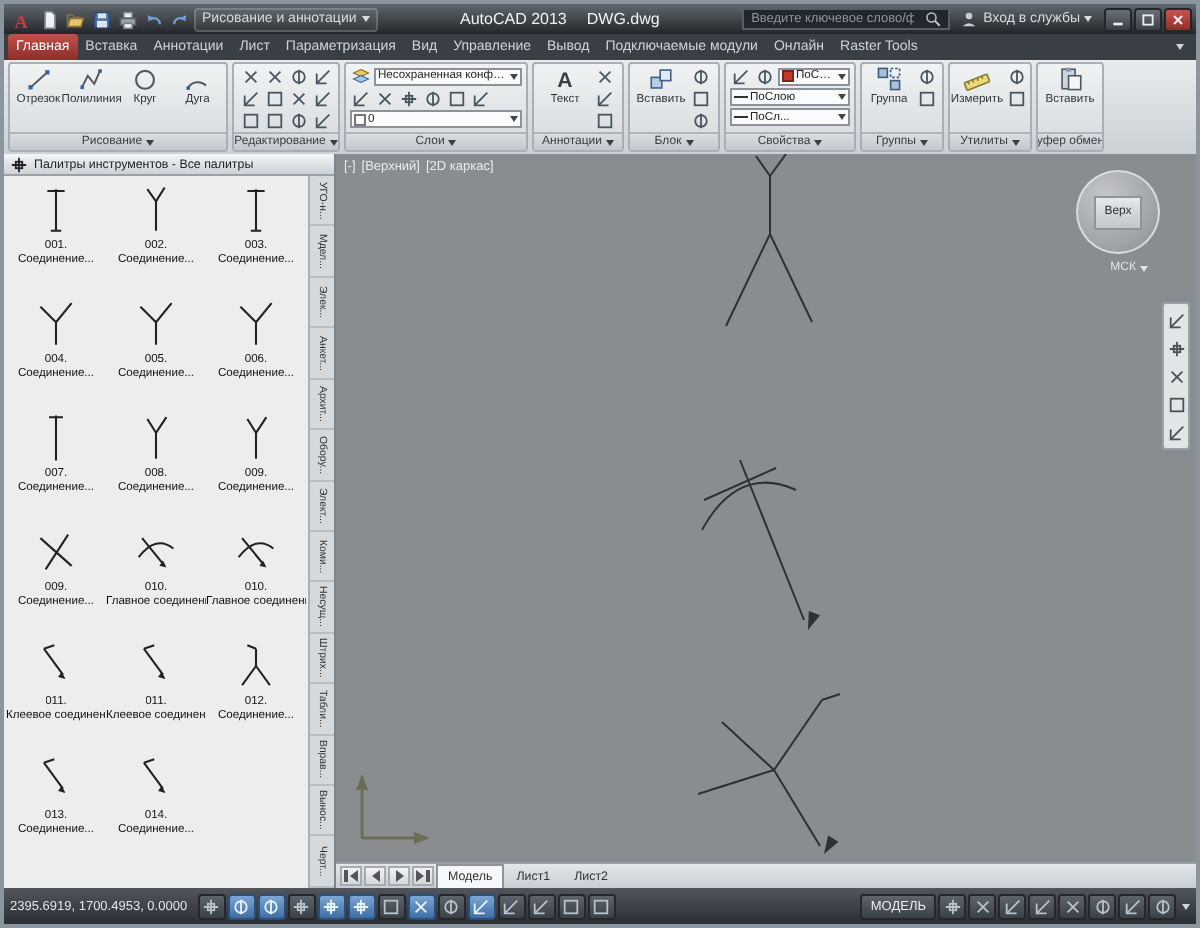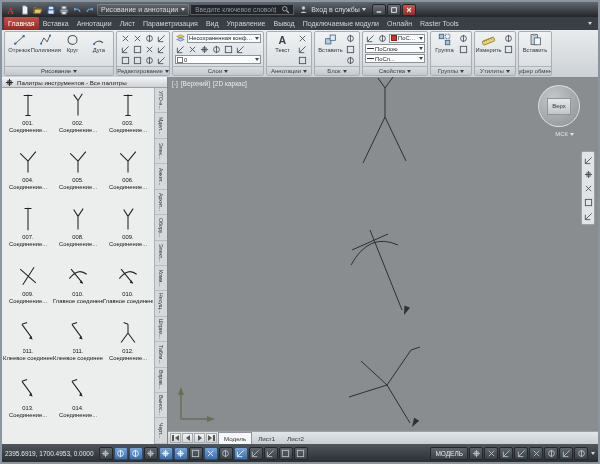--- a/index.html
+++ b/index.html
@@ -148,6 +148,9 @@
       <span>Рисование и аннотации</span>
         <span class="caret"></span>
     </div>
+    <div class="title-center">
+      <span>AutoCAD 2013</span><span class="doc">DWG.dwg</span>
+    </div>
     <div class="searchbox">
       <input placeholder="Введите ключевое слово/фразу" style="">
       <span class="sic">

